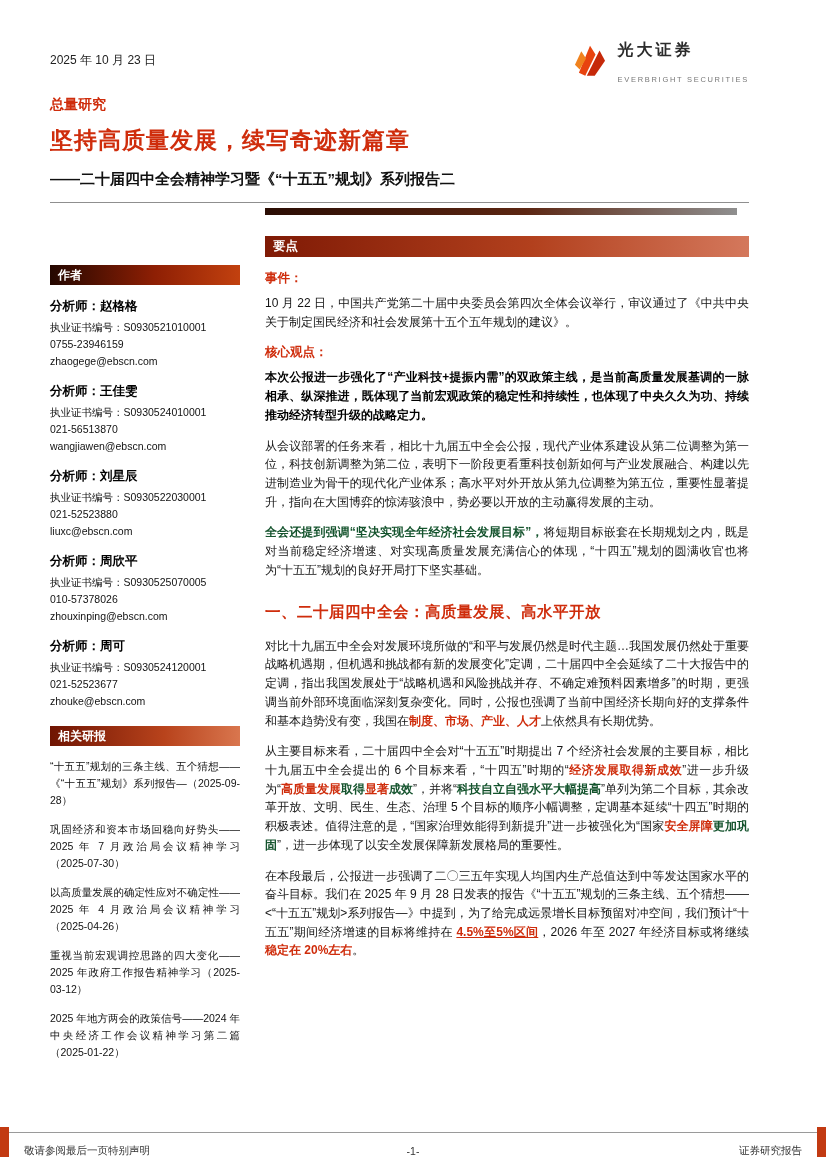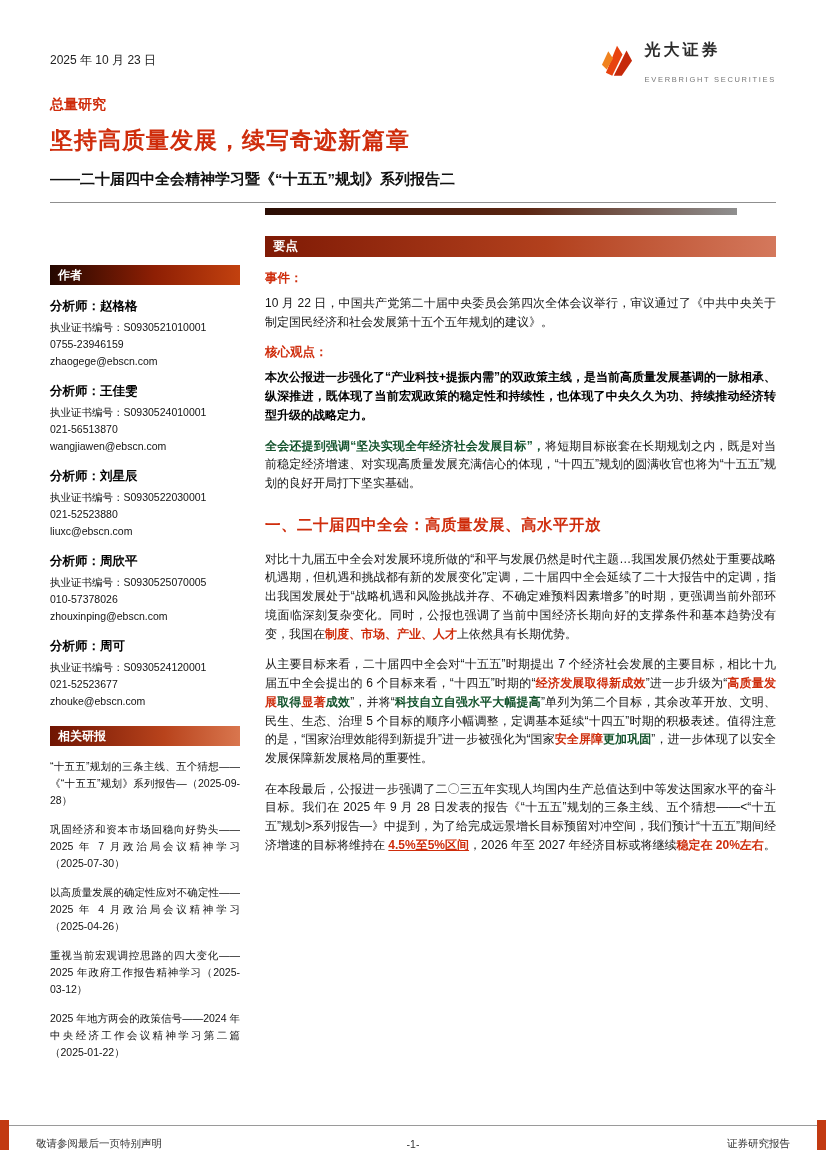--- a/index.html
+++ b/index.html
@@ -10,7 +10,7 @@
     font-family:"Liberation Sans","DejaVu Sans",sans-serif;
     color:#111;
   }
-  .inner { padding:40px 50px 0 50px; }
+  .inner { padding:40px 77px 0 50px; }
 
   
   .top { display:flex; justify-content:space-between; align-items:flex-start; }

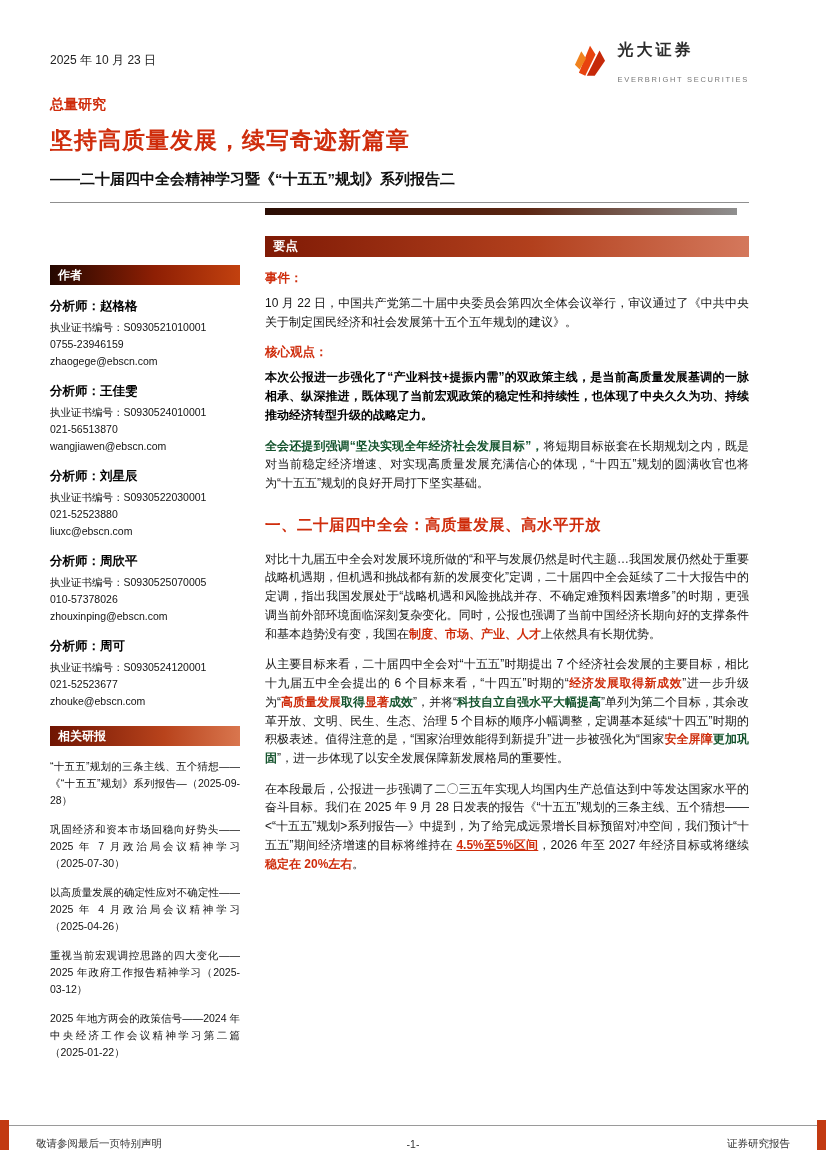--- a/index.html
+++ b/index.html
@@ -143,6 +143,7 @@
         <div class="kp-label">核心观点：</div>
         <p class="para core">本次公报进一步强化了“产业科技+提振内需”的双政策主线，是当前高质量发展基调的一脉相承、纵深推进，既体现了当前宏观政策的稳定性和持续性，也体现了中央久久为功、持续推动经济转型升级的战略定力。</p>
 
+        <p class="para">从会议部署的任务来看，相比十九届五中全会公报，现代产业体系建设从第二位调整为第一位，科技创新调整为第二位，表明下一阶段更看重科技创新如何与产业发展融合、构建以先进制造业为骨干的现代化产业体系；高水平对外开放从第九位调整为第五位，重要性显著提升，指向在大国博弈的惊涛骇浪中，势必要以开放的主动赢得发展的主动。</p>
 
         <p class="para"><span class="b">全会还提到强调“坚决实现全年经济社会发展目标”，</span><span>将短期目标嵌套在长期规划之内，既是对当前稳定经济增速、对实现高质量发展充满信心的体现，“十四五”规划的圆满收官也将为“十五五”规划的良好开局打下坚实基础。</span></p>
 

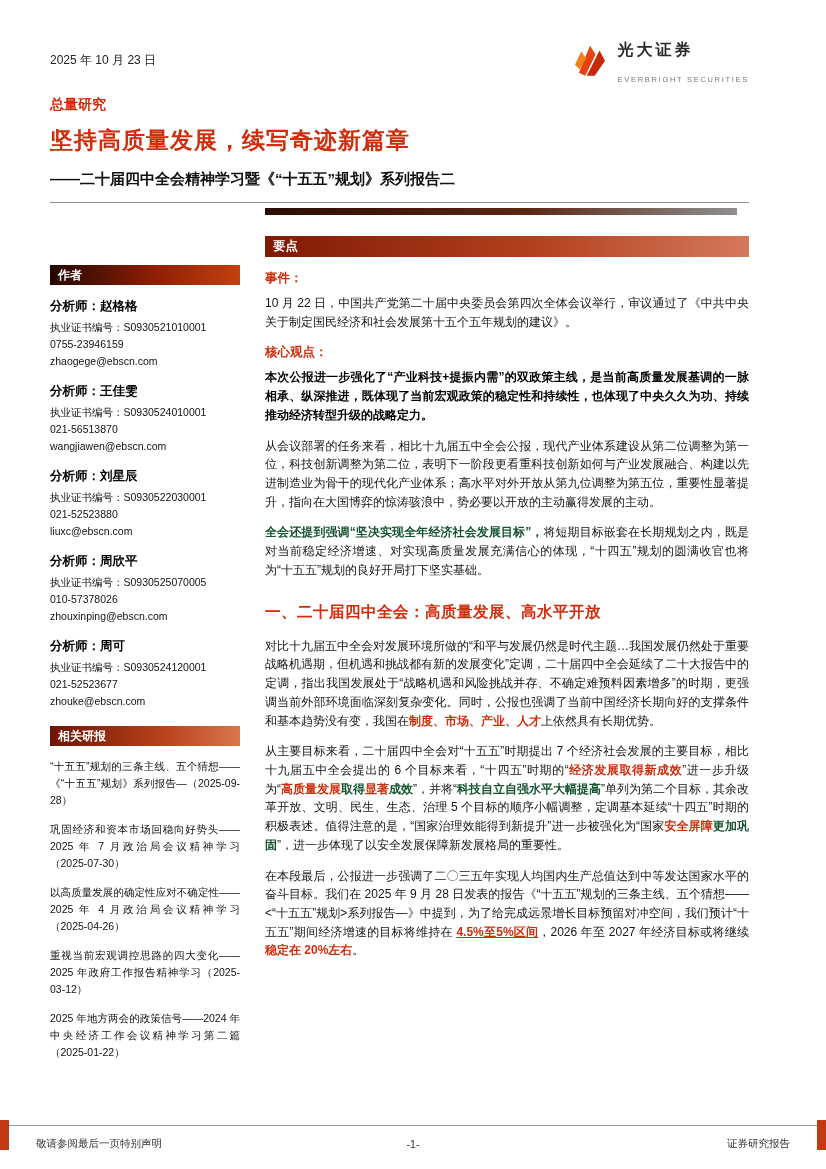--- a/index.html
+++ b/index.html
@@ -52,10 +52,10 @@
   .rbu { font-weight:bold; color:#cf2d0c; text-decoration:underline; }
 
   .footer {
-    position:absolute; left:0; right:0; bottom:7px; height:37px;
+    position:absolute; left:0; right:0; bottom:0; height:37px;
     border-top:1px solid #9a9a9a;
     display:flex; align-items:center; justify-content:space-between;
-    padding:0 36px; font-size:10.5px; color:#333;
+    padding:0 24px; font-size:10.5px; color:#333;
   }
   .f-center { position:absolute; left:50%; transform:translateX(-50%); }
   .edge { position:absolute; top:-6px; width:9px; height:30px; background:#c23a12; }

